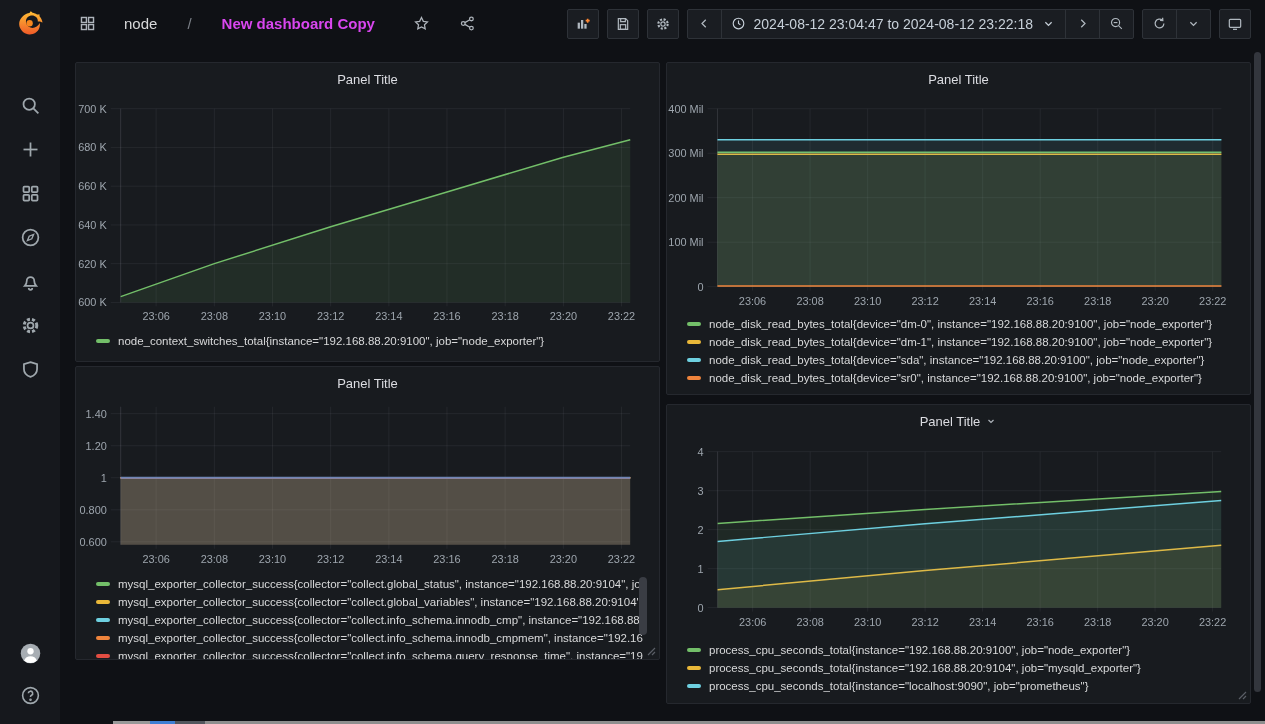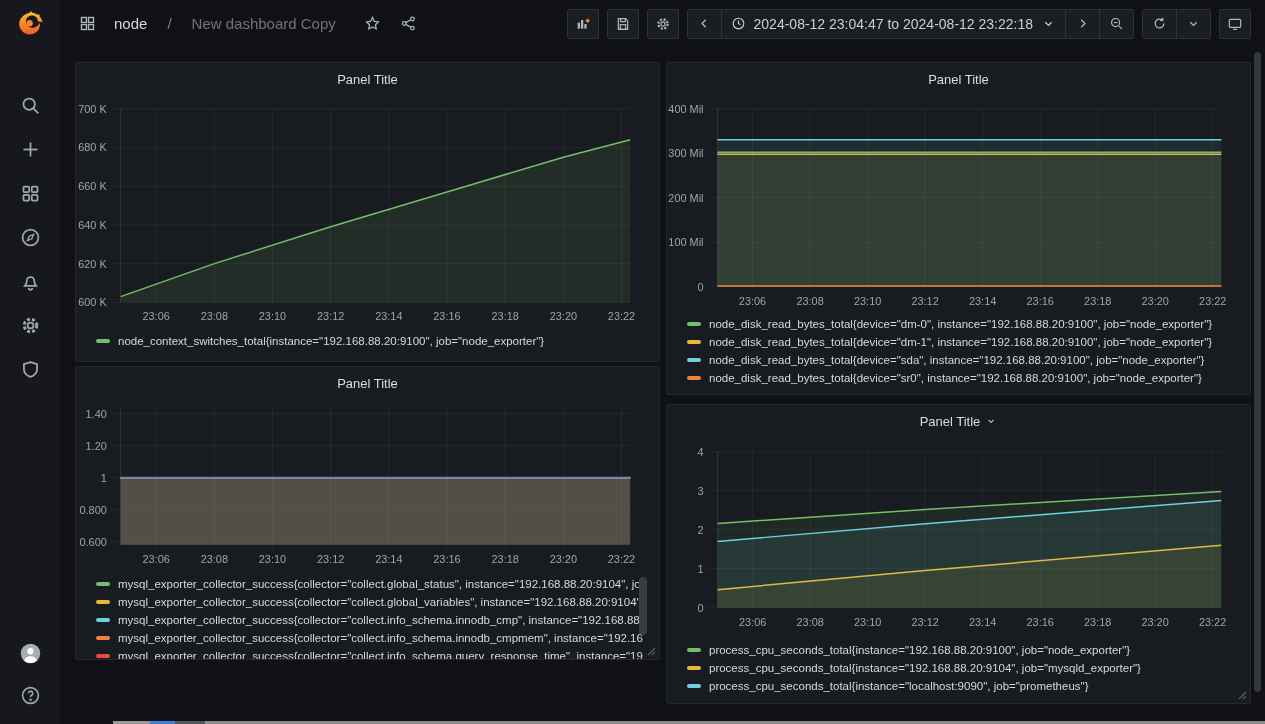--- a/index.html
+++ b/index.html
@@ -17,7 +17,7 @@
 
   
   #topnav{position:absolute;left:60px;top:0;right:0;height:47px;display:flex;align-items:center;padding:0 14px 0 18px;background:#0f1115;}
-  .crumb{display:flex;align-items:center;gap:18px;color:#d8d9da;font-size:15px;}
+  .crumb{display:flex;align-items:center;gap:28px;color:#d8d9da;font-size:15px;}
   .crumb .sep{color:#7b8087;margin:0 2px;}
   .crumb .dash-title{color:#737373;}
   .nav-icon{width:18px;height:18px;color:#aeb4bb;display:flex;align-items:center;justify-content:center;cursor:pointer;}

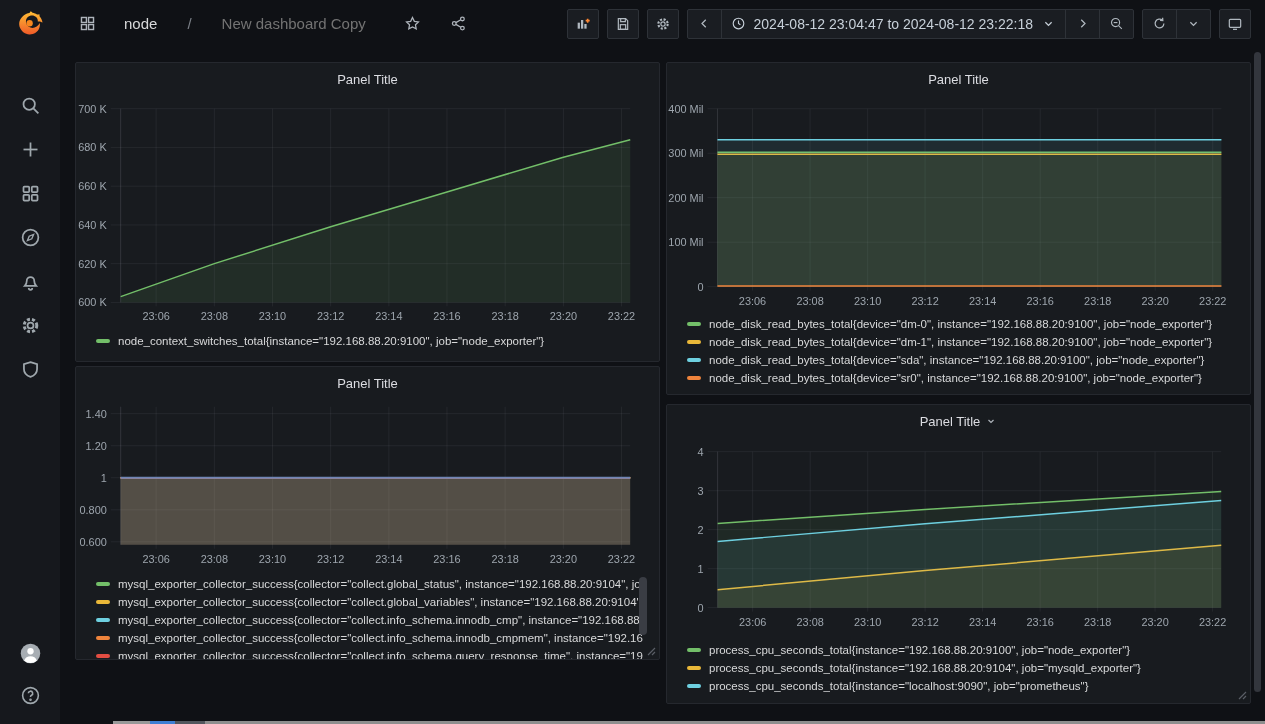--- a/index.html
+++ b/index.html
@@ -19,7 +19,7 @@
   #topnav{position:absolute;left:60px;top:0;right:0;height:47px;display:flex;align-items:center;padding:0 14px 0 18px;background:#0f1115;}
   .crumb{display:flex;align-items:center;gap:28px;color:#d8d9da;font-size:15px;}
   .crumb .sep{color:#7b8087;margin:0 2px;}
-  .crumb .dash-title{color:#737373;}
+  .crumb .dash-title{color:#d946ef;font-weight:bold;}
   .nav-icon{width:18px;height:18px;color:#aeb4bb;display:flex;align-items:center;justify-content:center;cursor:pointer;}
   .nav-icon svg{width:17px;height:17px;}
   #nav-right{margin-left:auto;display:flex;align-items:flex-start;gap:8px;}

